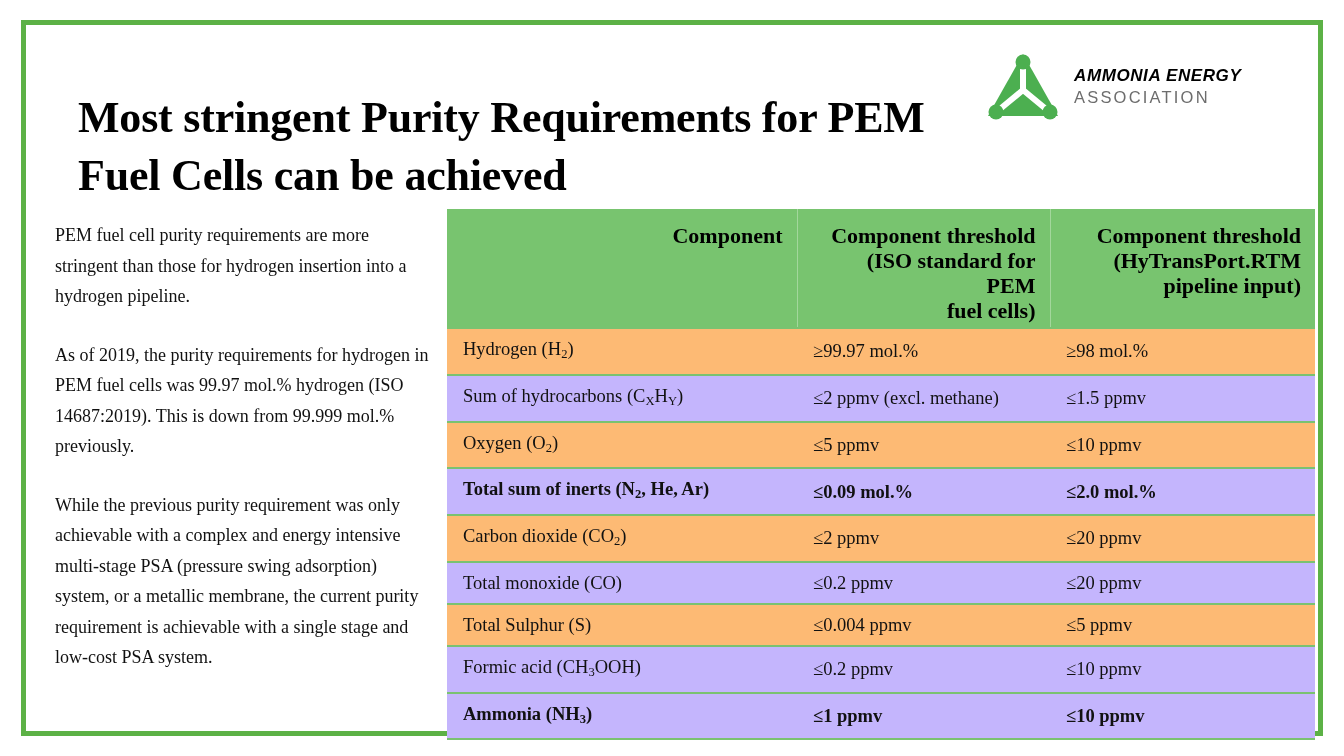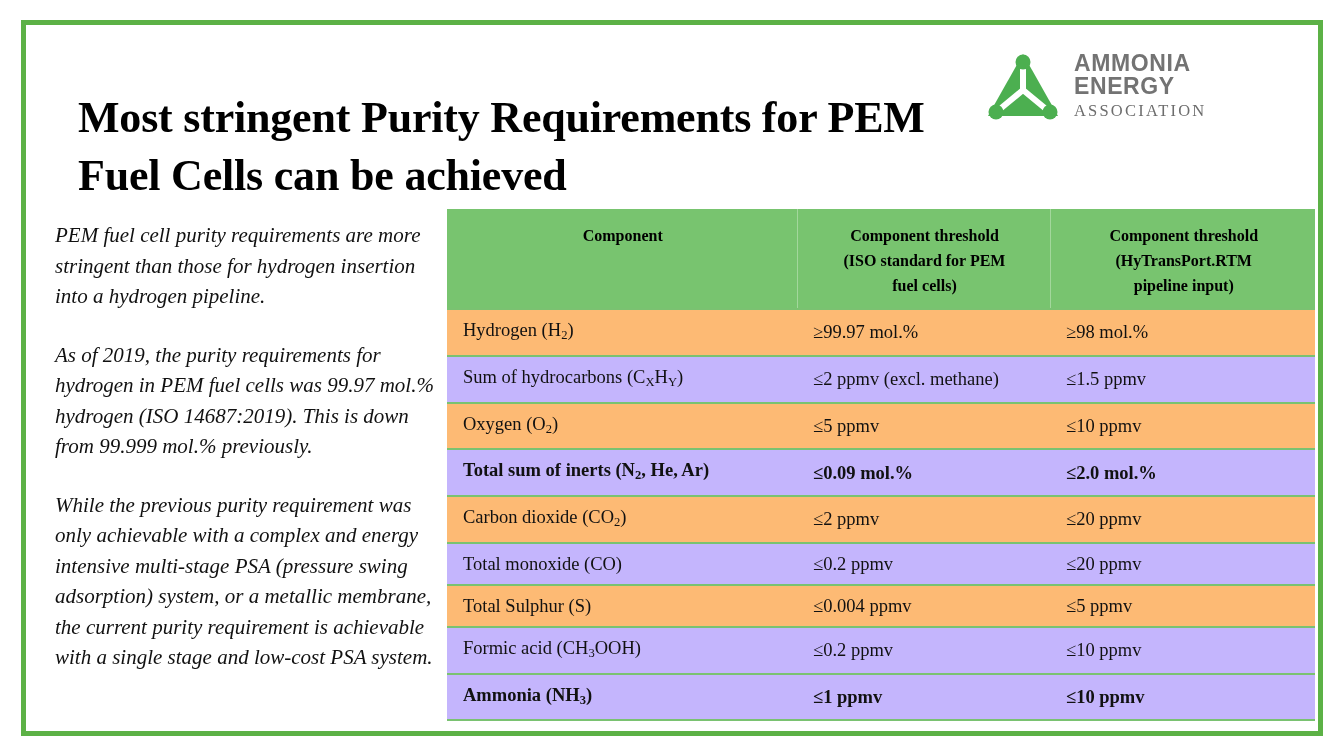--- a/index.html
+++ b/index.html
@@ -72,9 +72,10 @@
   #logo-text .lt1 {
     font-family: "Liberation Sans", "DejaVu Sans", sans-serif;
     font-weight: bold;
-    font-size: 23px;
+    font-size: 17px;
     letter-spacing: 0.6px;
-    color: #737373;
+    color: #000000;
+    font-style: italic;
   }
   #logo-text .lt2 {
     font-family: Liberation Serif, serif;

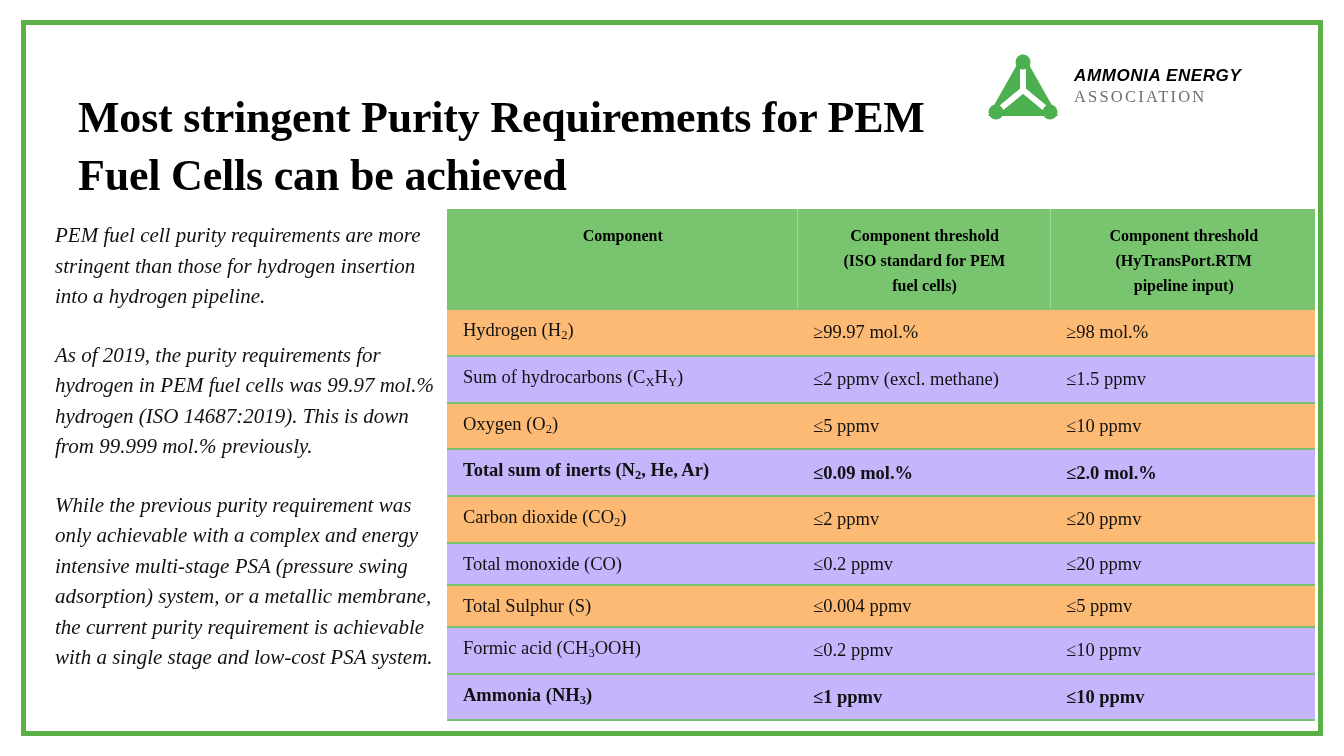--- a/index.html
+++ b/index.html
@@ -78,7 +78,7 @@
     font-style: italic;
   }
   #logo-text .lt2 {
-    font-family: Liberation Serif, serif;
+    font-family: Liberation Sans, sans-serif;
     font-weight: normal;
     font-size: 16.5px;
     letter-spacing: 2.2px;

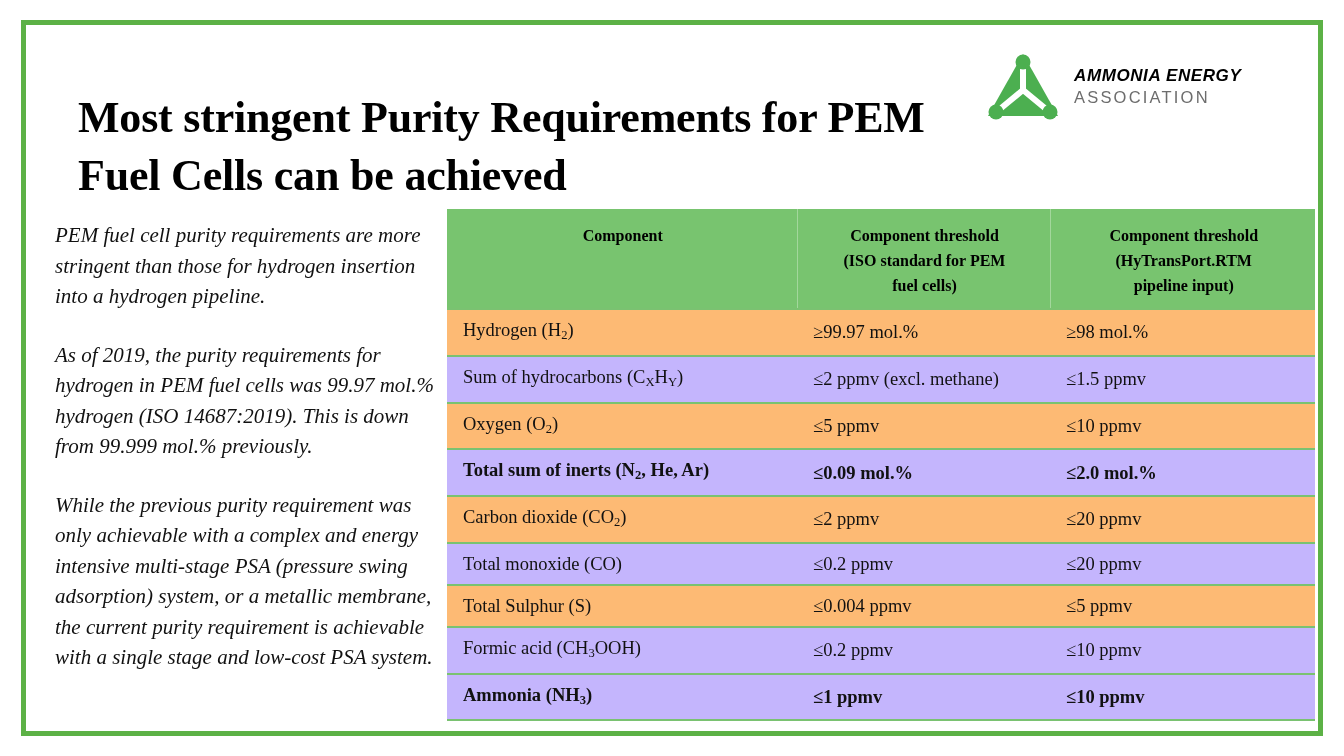--- a/index.html
+++ b/index.html
@@ -92,10 +92,9 @@
     left: 55px;
     top: 220px;
     width: 380px;
-    font-size: 21px;
+    font-size: 18px;
     line-height: 30.5px;
     color: #111111;
-    font-style: italic;
   }
   #body-col p {
     margin: 0 0 28px 0;

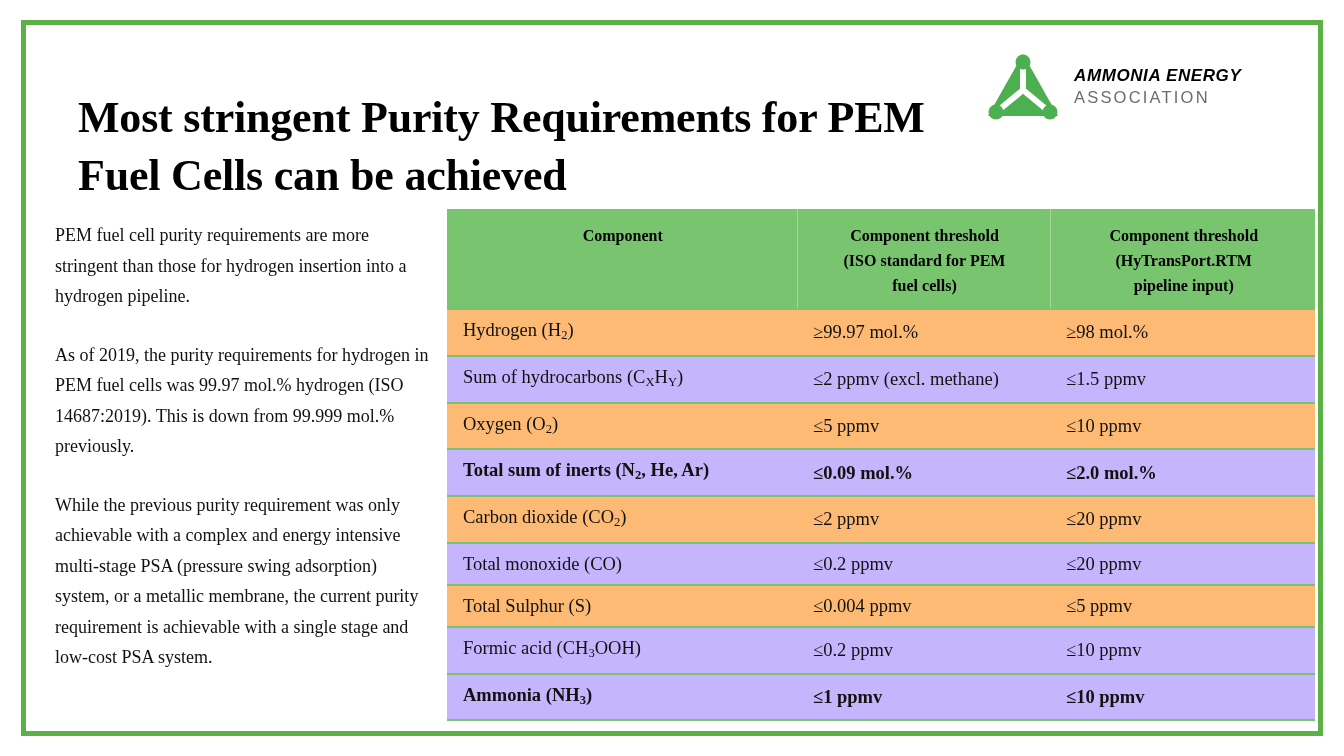--- a/index.html
+++ b/index.html
@@ -124,10 +124,10 @@
     background: #78c46f;
     color: #000000;
     font-weight: bold;
-    text-align: center;
+    text-align: right;
     vertical-align: top;
-    padding: 14px 14px 10px 16px;
-    font-size: 16px;
+    padding: 14px 14px 4px 16px;
+    font-size: 22px;
     line-height: 25px;
     border-right: 1px solid #a3d79c;
     height: 70px;

